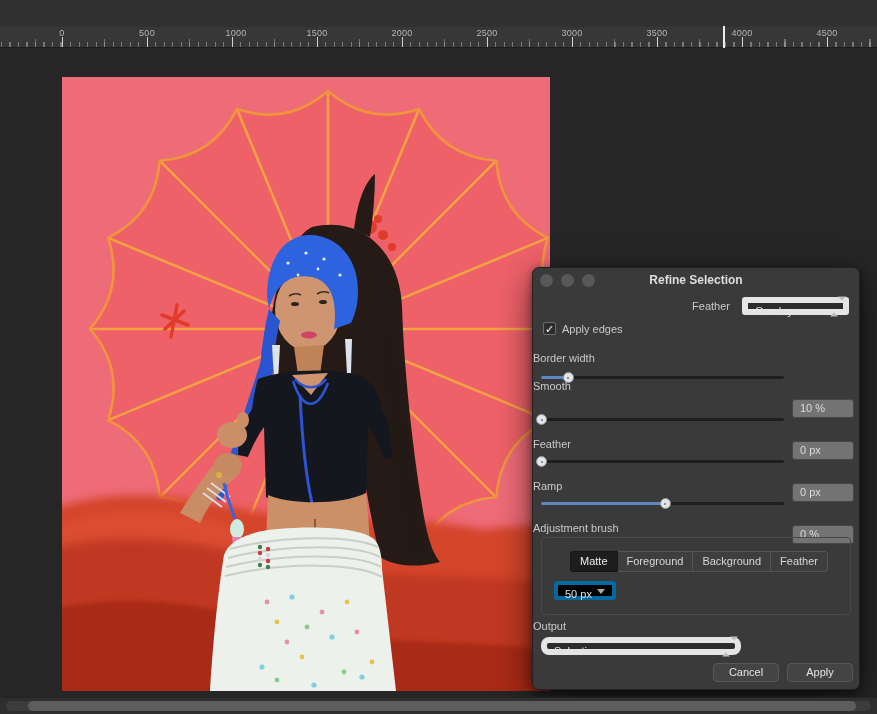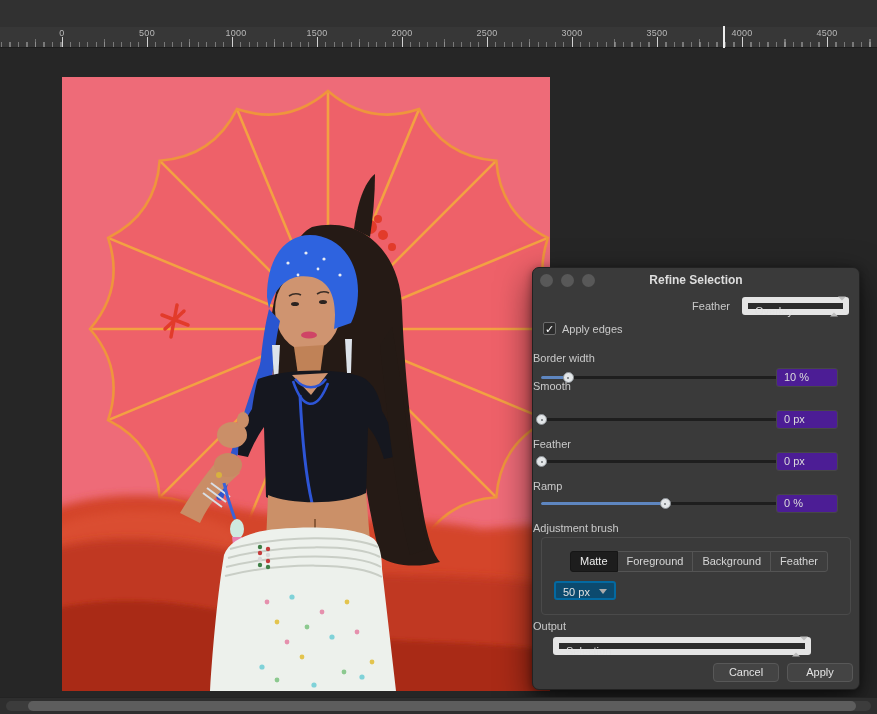--- a/index.html
+++ b/index.html
@@ -77,8 +77,8 @@
     background:#e3e6e8; border:1px solid #8f9499; }
   .slider-thumb::after { content:""; position:absolute; left:3.5px; top:3.5px; width:2px; height:2px;
     border-radius:50%; background:#6b6f73; }
-  .valbox { position:absolute; left:243px; width:62px; height:19px; background:#4c1d95;
-    border:1px solid #474747; border-radius:3px; color:#dcdcdc; line-height:17px; padding-left:7px; }
+  .valbox { position:absolute; left:259px; width:62px; height:19px; background:#737373;
+    border:1px solid #474747; border-radius:3px; color:#dcdcdc; line-height:17px; padding-left:7px;margin-top:31px; }
 
   .brush-group { position:absolute; left:8px; top:269px; width:310px; height:78px;
     border:1px solid #4a4a4a; border-radius:4px; }

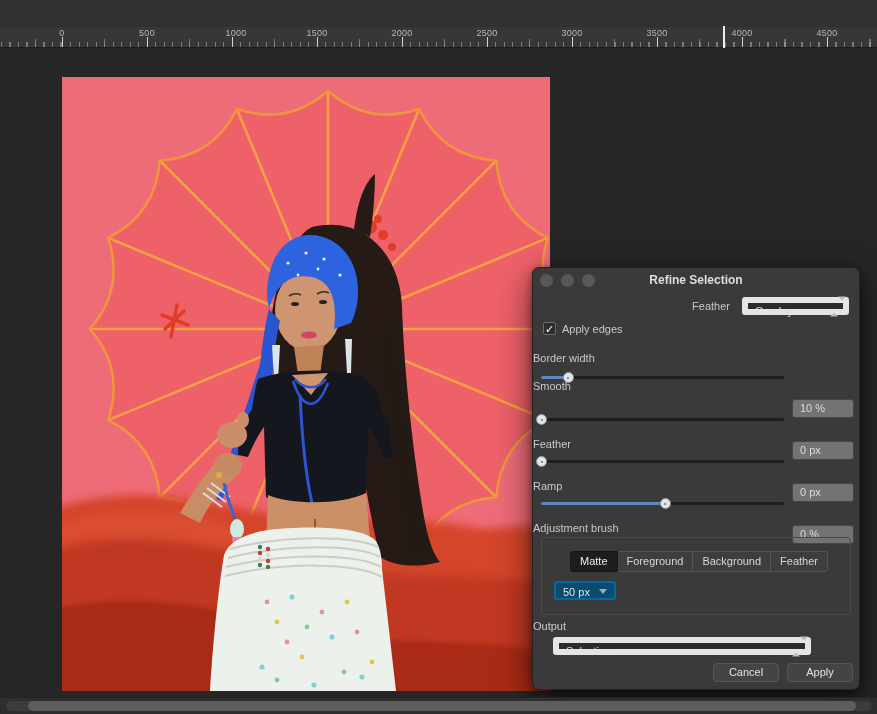--- a/index.html
+++ b/index.html
@@ -60,7 +60,7 @@
   .dd-preview { left:209px; top:29px; width:107px; height:18px; }
   .dd-output  { left:20px;  top:369px; width:258px; height:18px; }
   .dd-brushsize { position:absolute; left:12px; top:43px; width:62px; height:19px;
-    background:#0c4a6e; border:2px solid #0369a1; border-radius:3px; color:#e2e2e2; }
+    background:#000000; border:4px solid #0369a1; border-radius:3px; color:#e2e2e2; }
   .dd-brushsize .dd-text { position:absolute; left:7px; line-height:18px; }
 
   .checkbox { position:absolute; left:10px; top:54px; width:13px; height:13px;

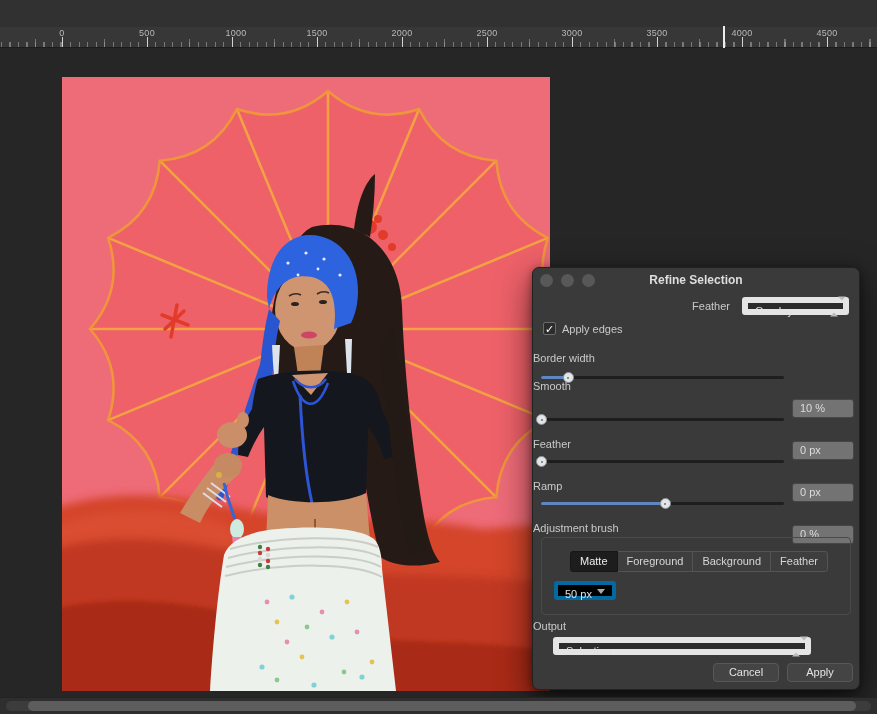--- a/index.html
+++ b/index.html
@@ -58,7 +58,7 @@
     border-left:4px solid transparent; border-right:4px solid transparent; border-top:5px solid #ababab; }
 
   .dd-preview { left:209px; top:29px; width:107px; height:18px; }
-  .dd-output  { left:20px;  top:369px; width:258px; height:18px; }
+  .dd-output  { left:8px;  top:369px; width:200px; height:18px;border-radius:8px; }
   .dd-brushsize { position:absolute; left:12px; top:43px; width:62px; height:19px;
     background:#000000; border:4px solid #0369a1; border-radius:3px; color:#e2e2e2; }
   .dd-brushsize .dd-text { position:absolute; left:7px; line-height:18px; }

